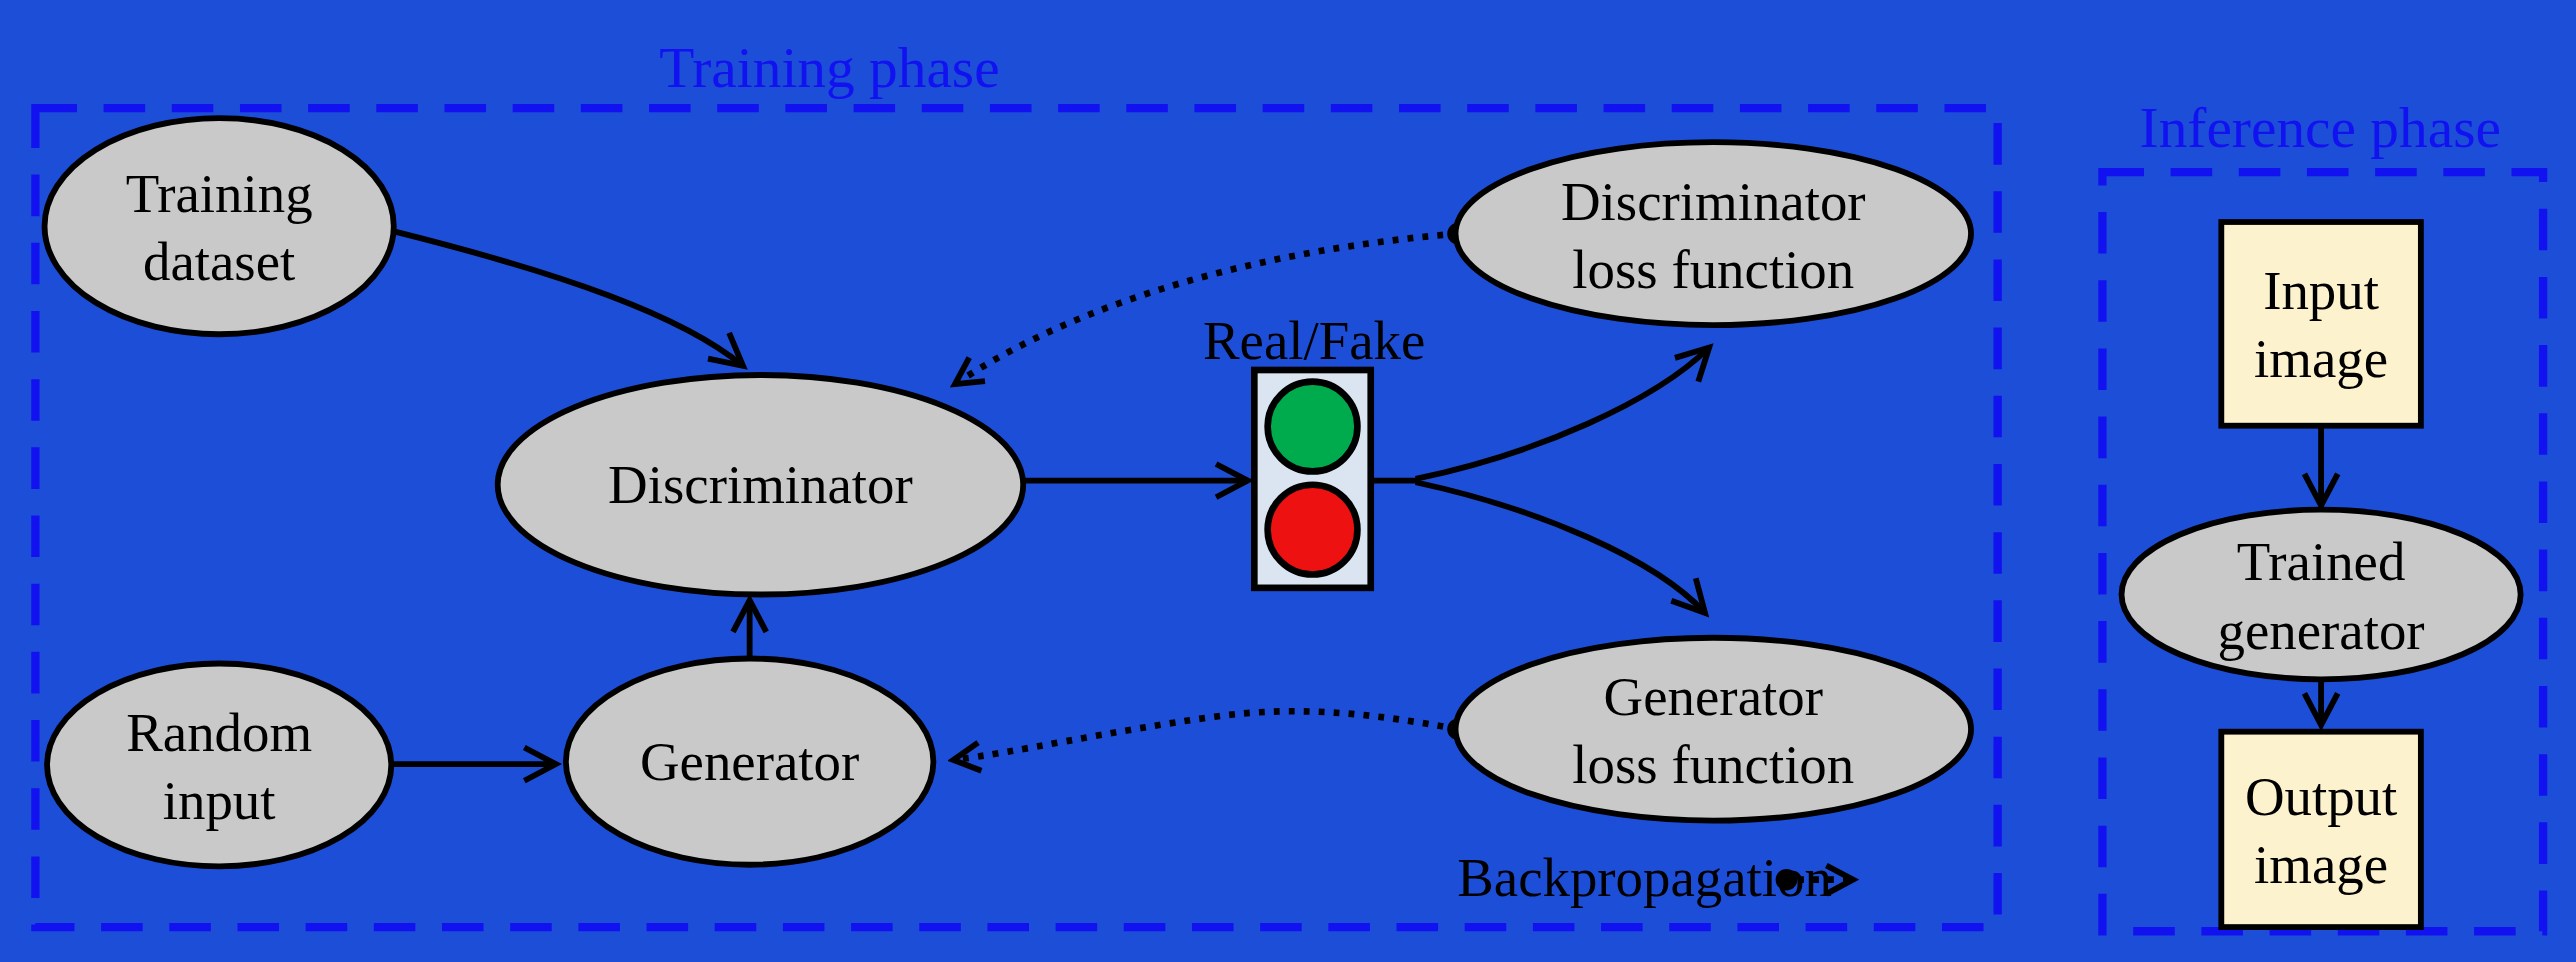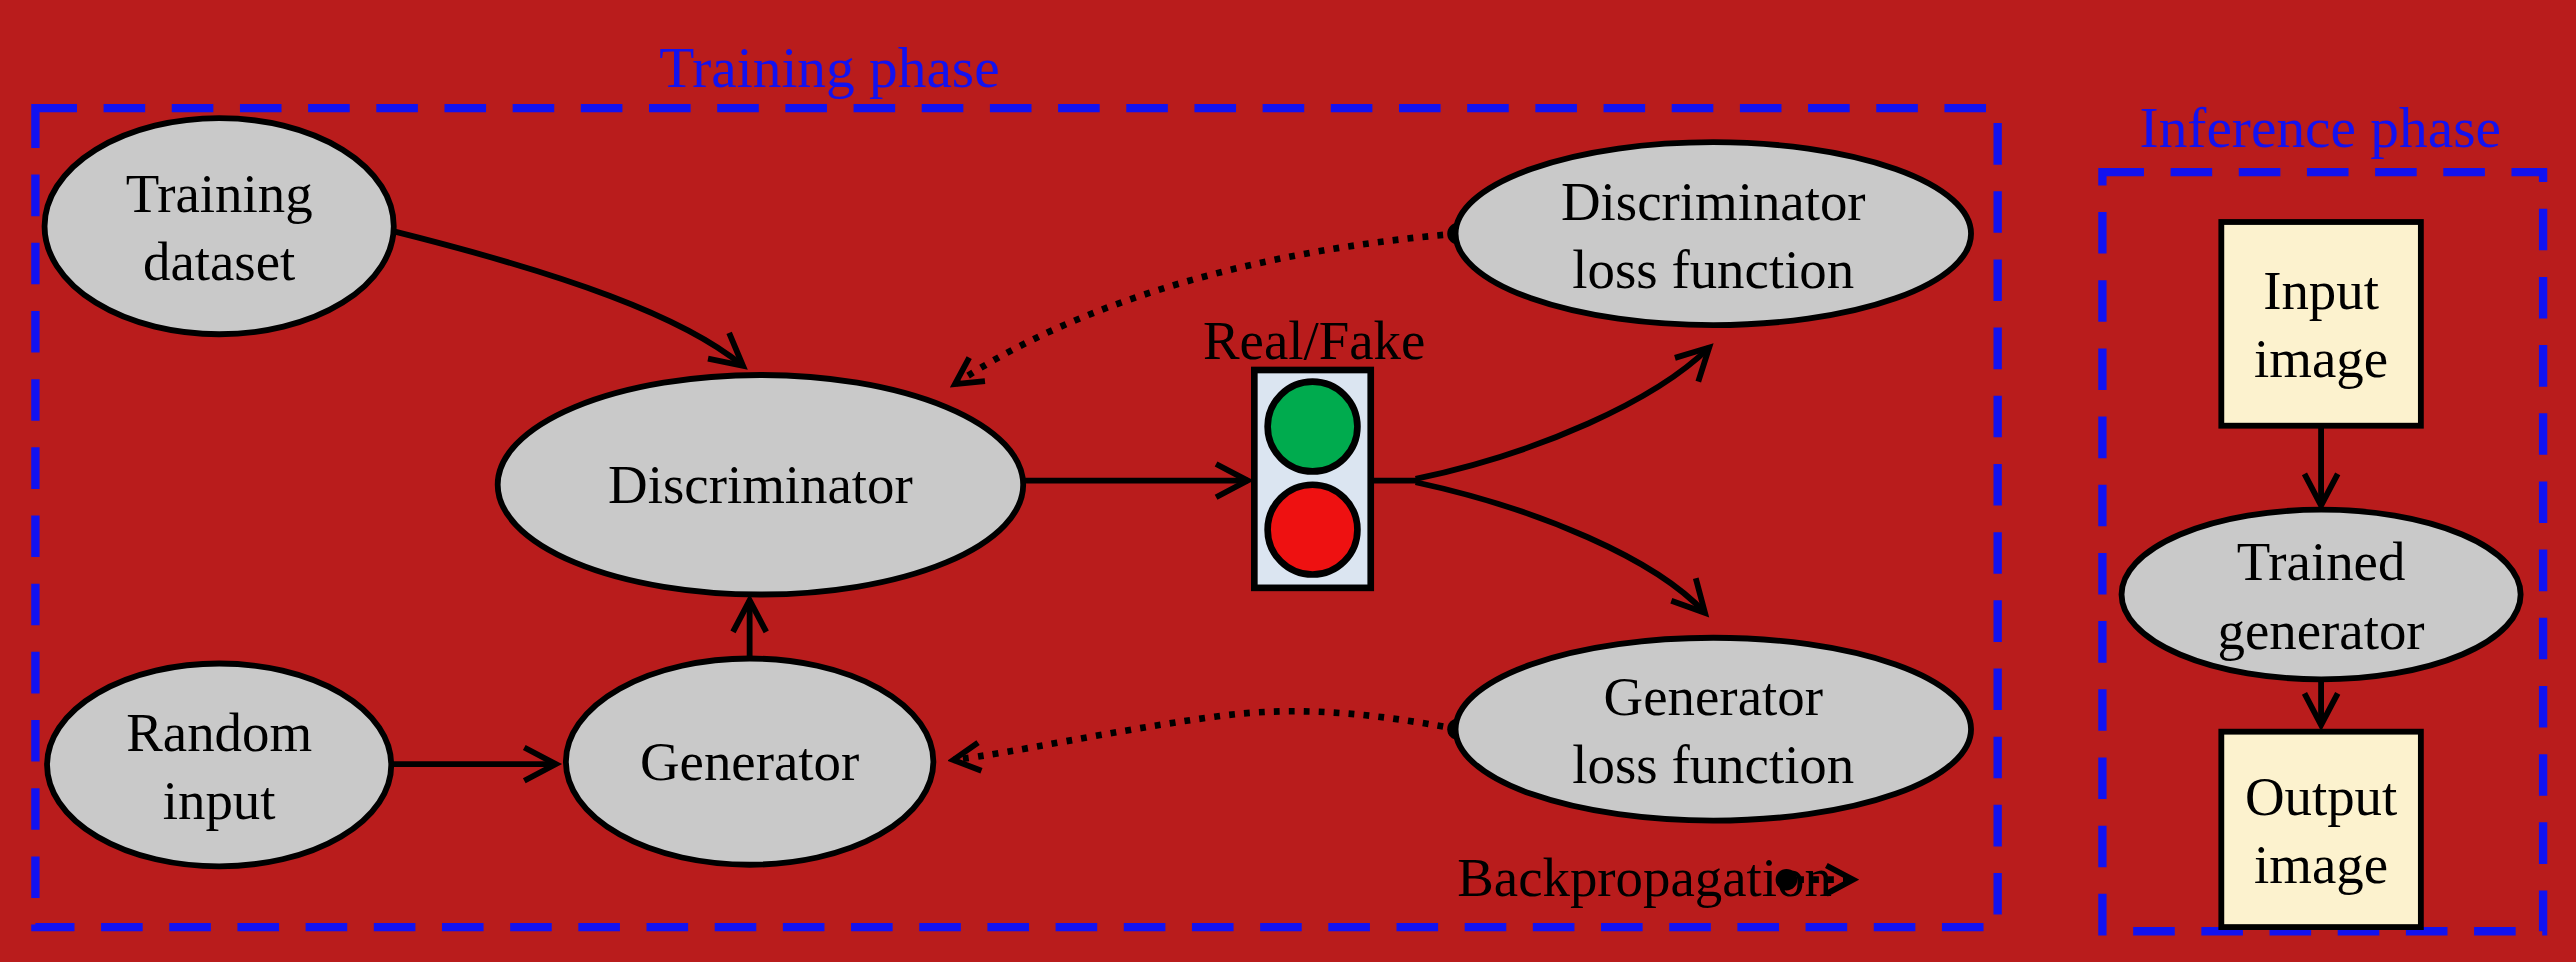--- a/index.html
+++ b/index.html
@@ -3,7 +3,7 @@
 <meta charset="utf-8">
 <style>
   html,body{margin:0;padding:0;background:#ffffff;}
-  .stage{position:relative;width:2576px;height:962px;background:#b91c1c;overflow:hidden;}
+  .stage{position:relative;width:2576px;height:962px;background:#1d4ed8;overflow:hidden;}
   svg{position:absolute;left:0;top:0;}
   .lbl{font-family:"Liberation Serif","DejaVu Serif",serif;font-size:66px;fill:#000;text-anchor:middle;}
   .lbl-start{text-anchor:start;}

